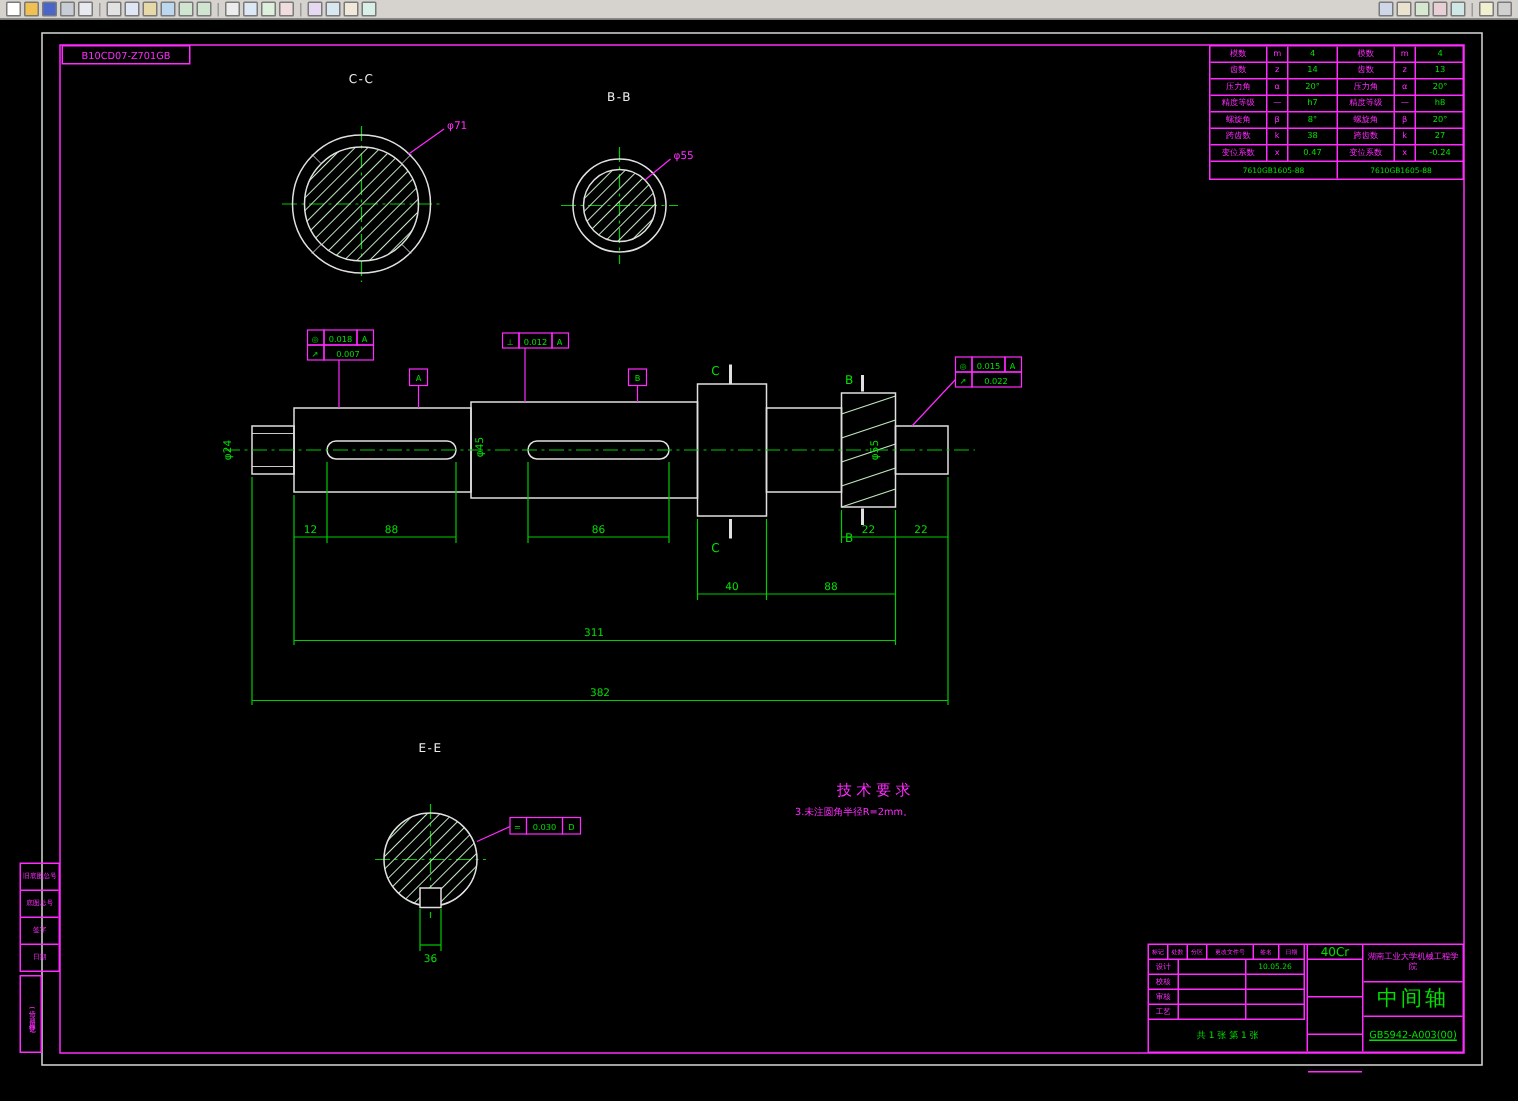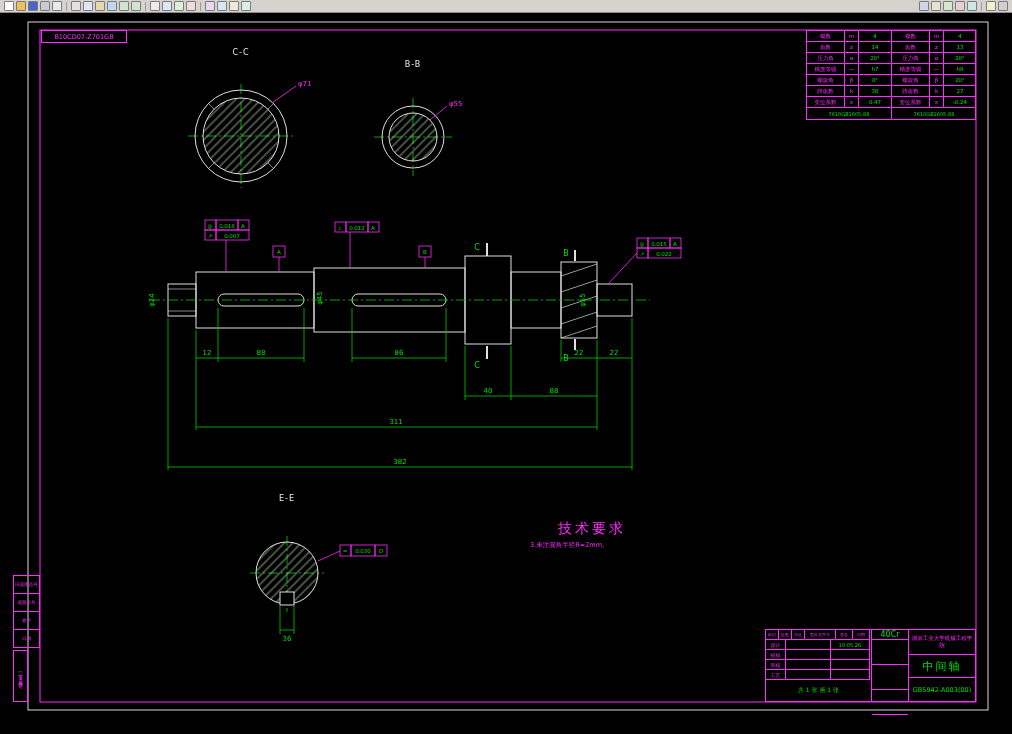--- a/index.html
+++ b/index.html
@@ -46,7 +46,7 @@
   .pf span:last-child{border-right:none;}
   
   .tech{left:530px;top:508px;width:330px;color:#ff2bff;}
-  .tech-title{font-size:14px;letter-spacing:3px;margin-left:28px;margin-bottom:2px;}
+  .tech-title{font-size:10px;letter-spacing:3px;margin-left:28px;margin-bottom:2px;}
   .tech-line{font-size:6.5px;line-height:11px;white-space:nowrap;}
   
   .tblock{left:765px;top:617px;width:211px;height:73px;border:1px solid #ff2bff;display:flex;}

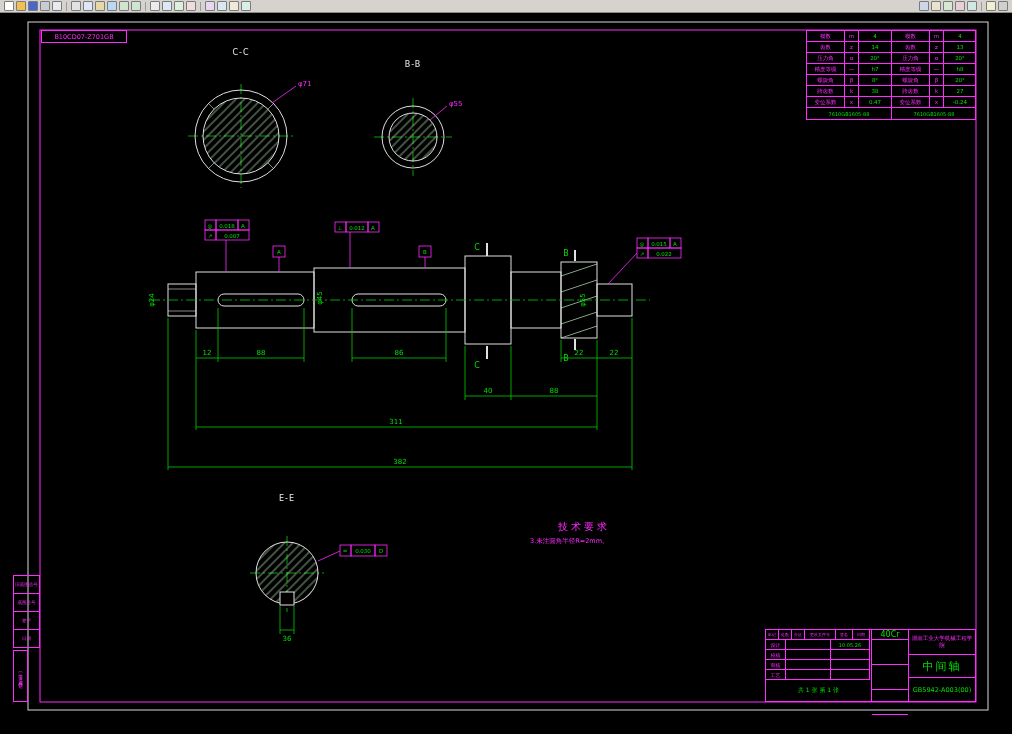--- a/index.html
+++ b/index.html
@@ -70,7 +70,7 @@
   .tb-right{flex:1;display:flex;flex-direction:column;}
   .tb-school{height:24px;border-bottom:1px solid #ff2bff;color:#ff2bff;font-size:5.5px;line-height:7px;
              display:flex;align-items:center;justify-content:center;text-align:center;padding:0 2px;}
-  .tb-pname{height:22px;border-bottom:1px solid #ff2bff;color:#00e000;font-size:11px;letter-spacing:2px;
+  .tb-pname{height:22px;border-bottom:1px solid #ff2bff;color:#00e000;font-size:14px;letter-spacing:2px;
             display:flex;align-items:center;justify-content:center;}
   .tb-dno{flex:1;color:#00e000;font-size:6.5px;display:flex;align-items:center;justify-content:center;white-space:nowrap;}
   

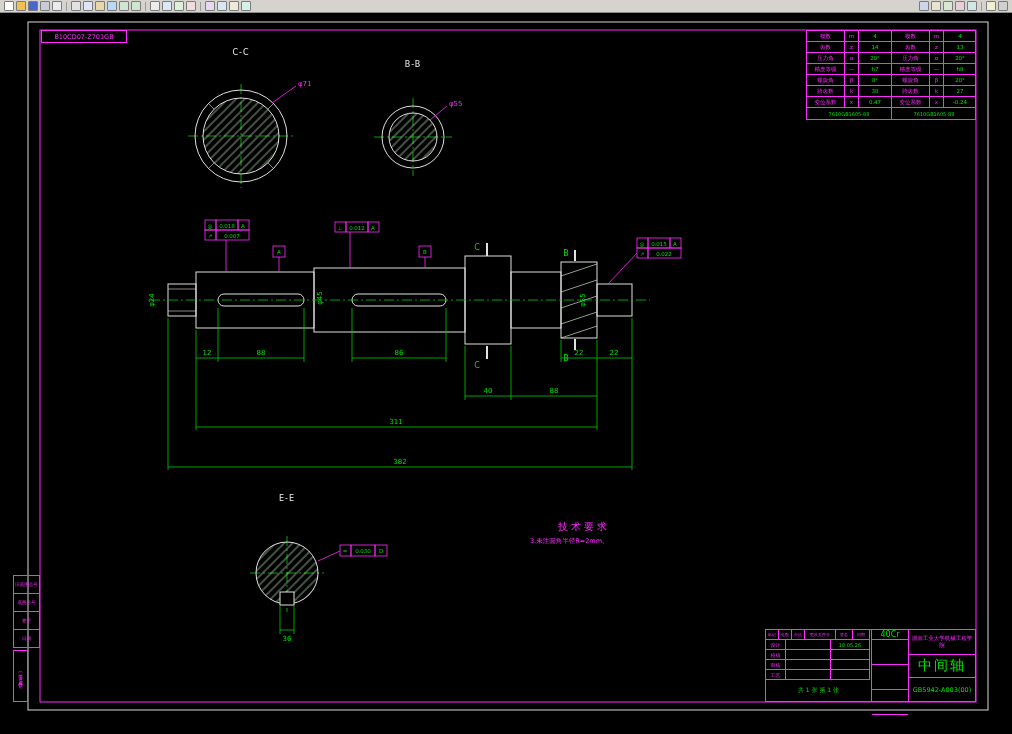--- a/index.html
+++ b/index.html
@@ -72,7 +72,7 @@
              display:flex;align-items:center;justify-content:center;text-align:center;padding:0 2px;}
   .tb-pname{height:22px;border-bottom:1px solid #ff2bff;color:#00e000;font-size:14px;letter-spacing:2px;
             display:flex;align-items:center;justify-content:center;}
-  .tb-dno{flex:1;color:#00e000;font-size:6.5px;display:flex;align-items:center;justify-content:center;white-space:nowrap;}
+  .tb-dno{flex:1;color:#00e000;font-size:6.5px;display:flex;align-items:center;justify-content:center;white-space:nowrap;text-decoration:underline;}
   
   .mtable{left:13px;top:563px;width:27px;border:1px solid #ff2bff;}
   .mrow{height:17px;border-bottom:1px solid #ff2bff;color:#ff2bff;font-size:4.5px;line-height:5px;

